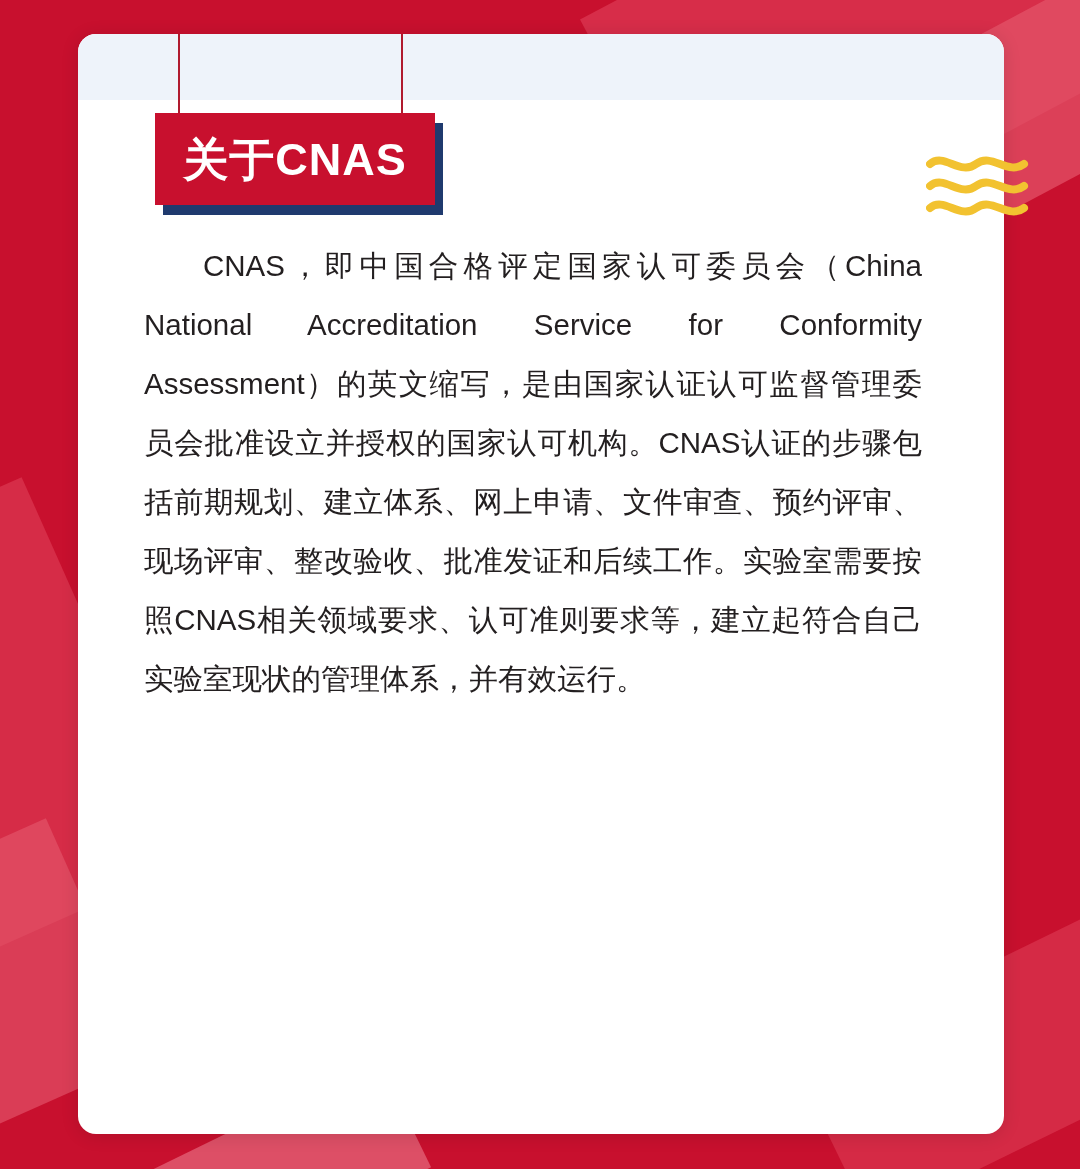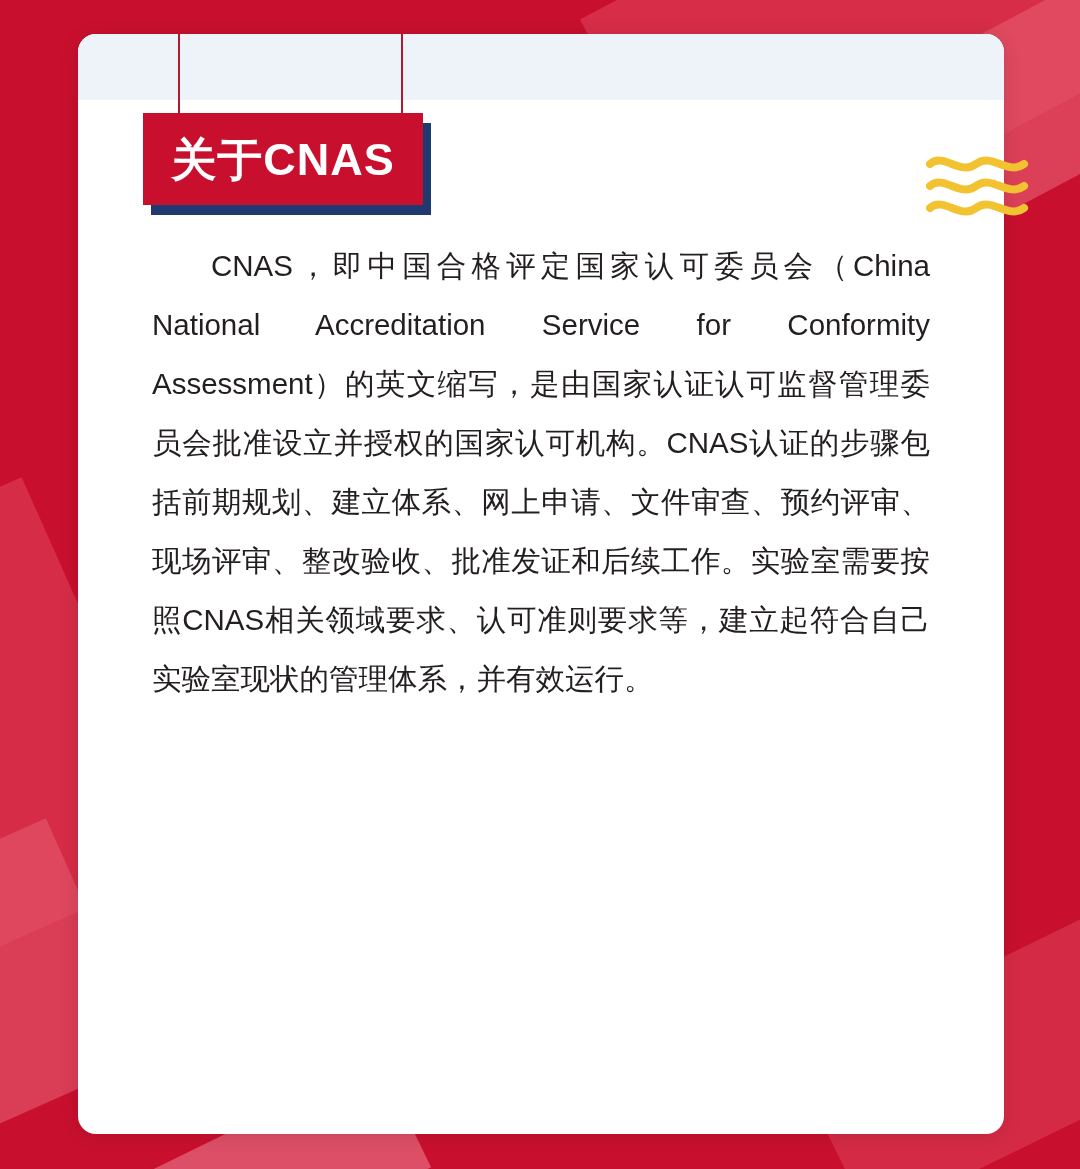--- a/index.html
+++ b/index.html
@@ -118,7 +118,7 @@
   
   .title-wrap {
     position: absolute;
-    left: 143px;
+    left: 155px;
     top: 113px;
     z-index: 5;
   }

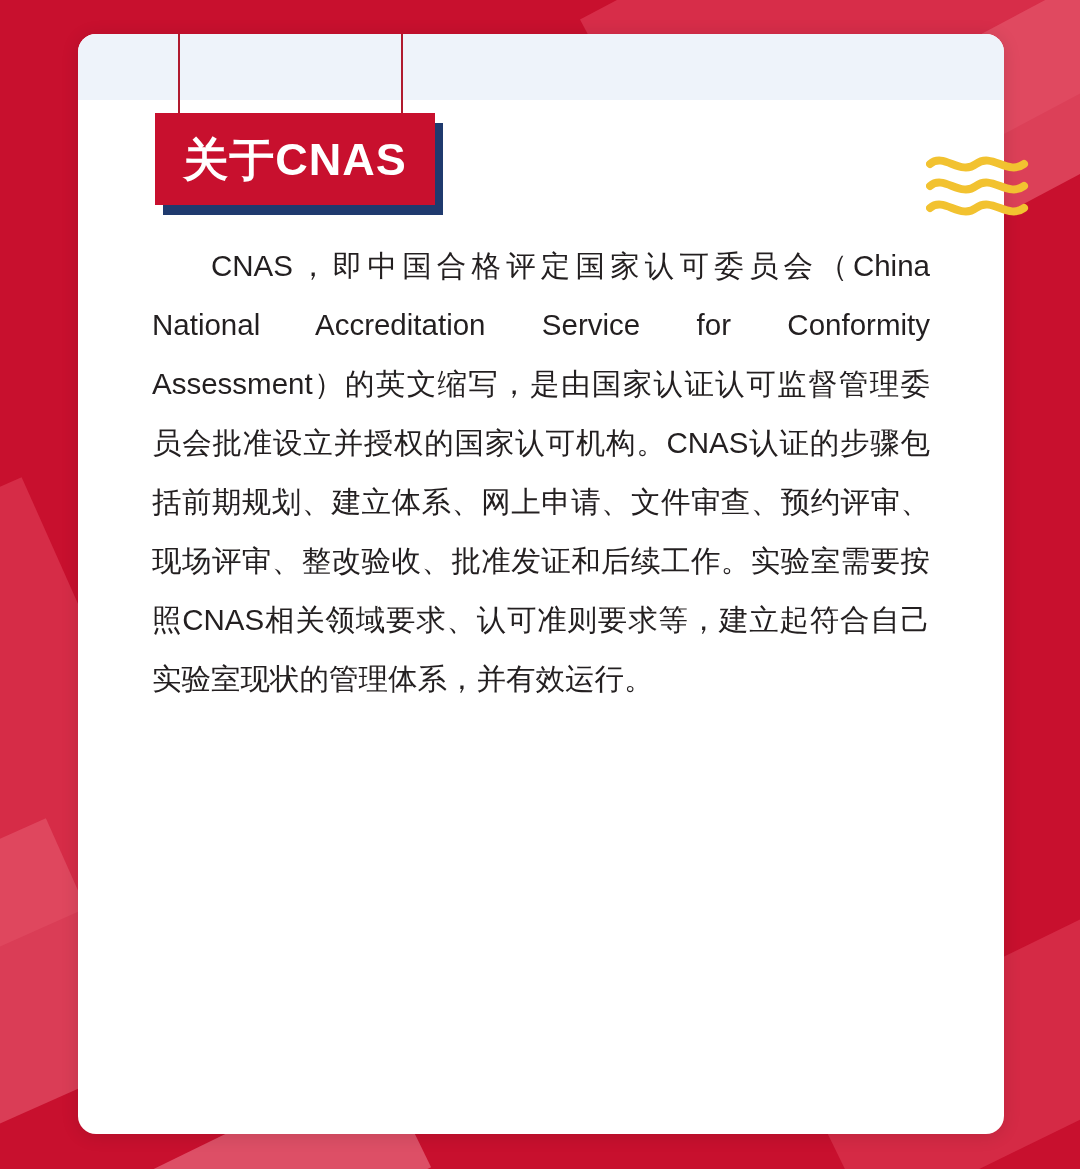--- a/index.html
+++ b/index.html
@@ -158,7 +158,7 @@
   
   .content {
     position: absolute;
-    left: 152px;
+    left: 144px;
     top: 236px;
     width: 778px;
     z-index: 5;

